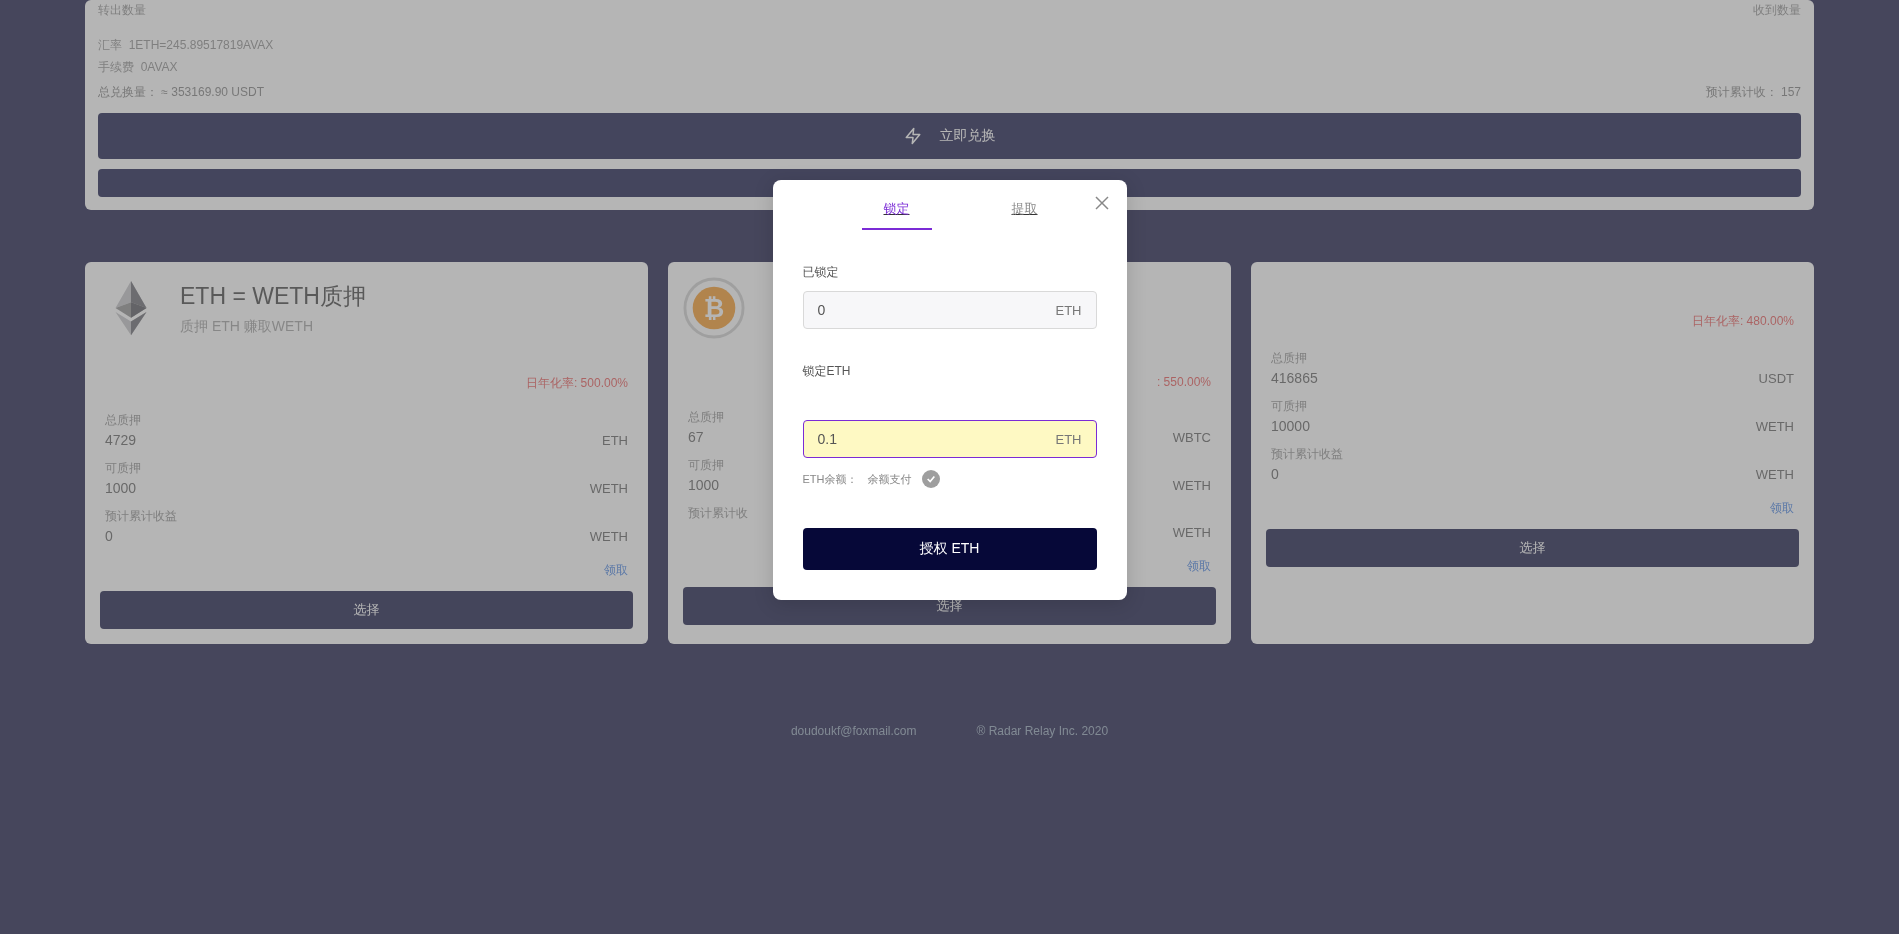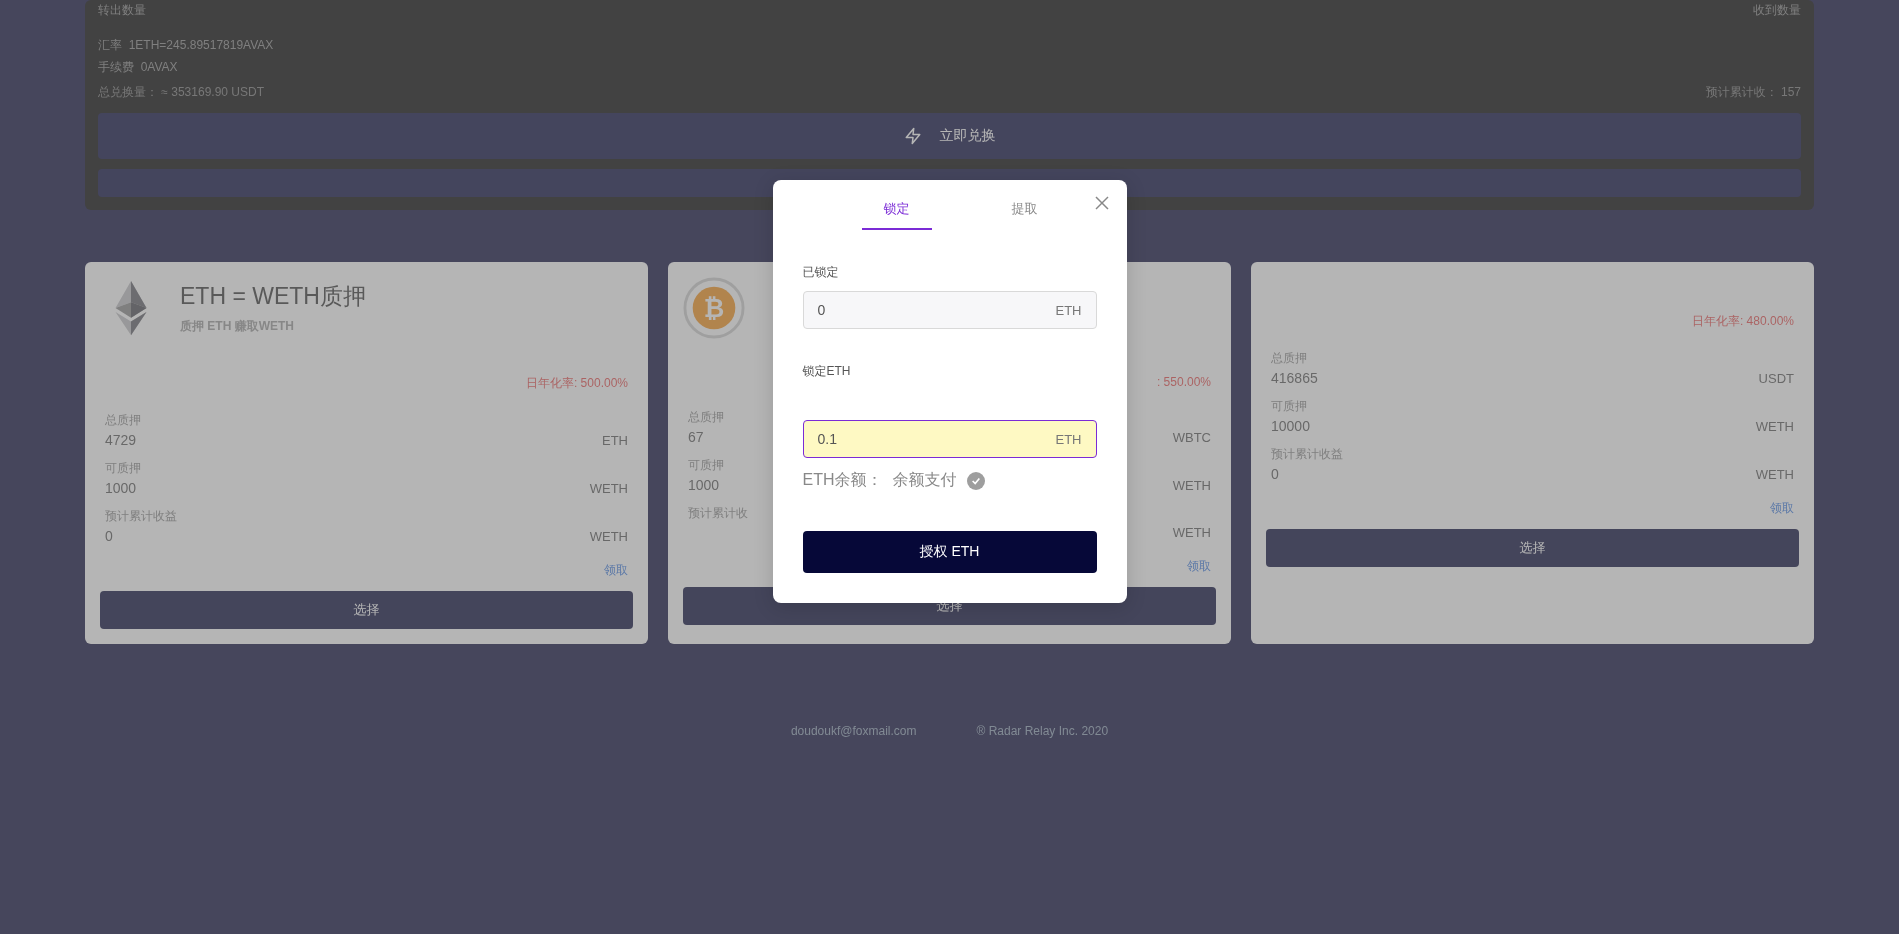--- a/index.html
+++ b/index.html
@@ -16,7 +16,7 @@
 
   
   .exchange-card {
-    background: #000000;
+    background: #ffffff;
     border-radius: 6px;
     padding: 0 13px 13px 13px;
     color: #666;

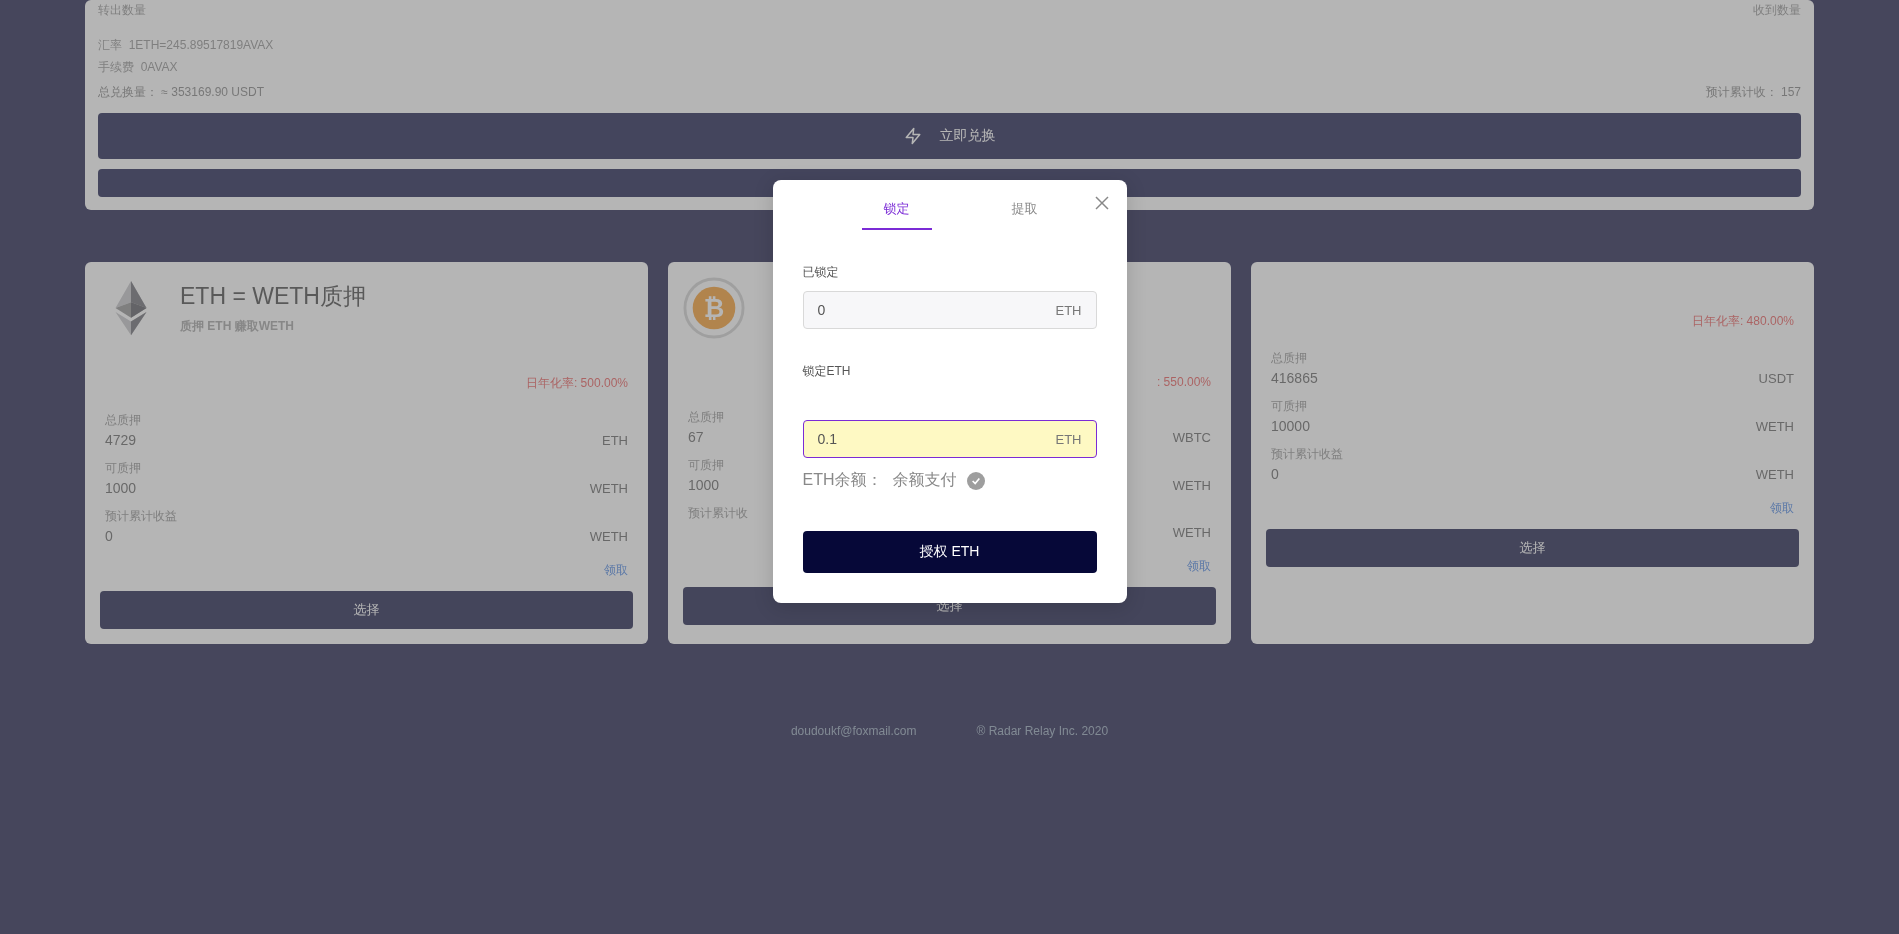--- a/index.html
+++ b/index.html
@@ -125,6 +125,7 @@
     gap: 80px;
     font-size: 13px;
     margin-top: 4px;
+    text-decoration: underline;
   }
   .m-tab { color: #888; padding-bottom: 10px; cursor: pointer; }
   .m-tab.active {

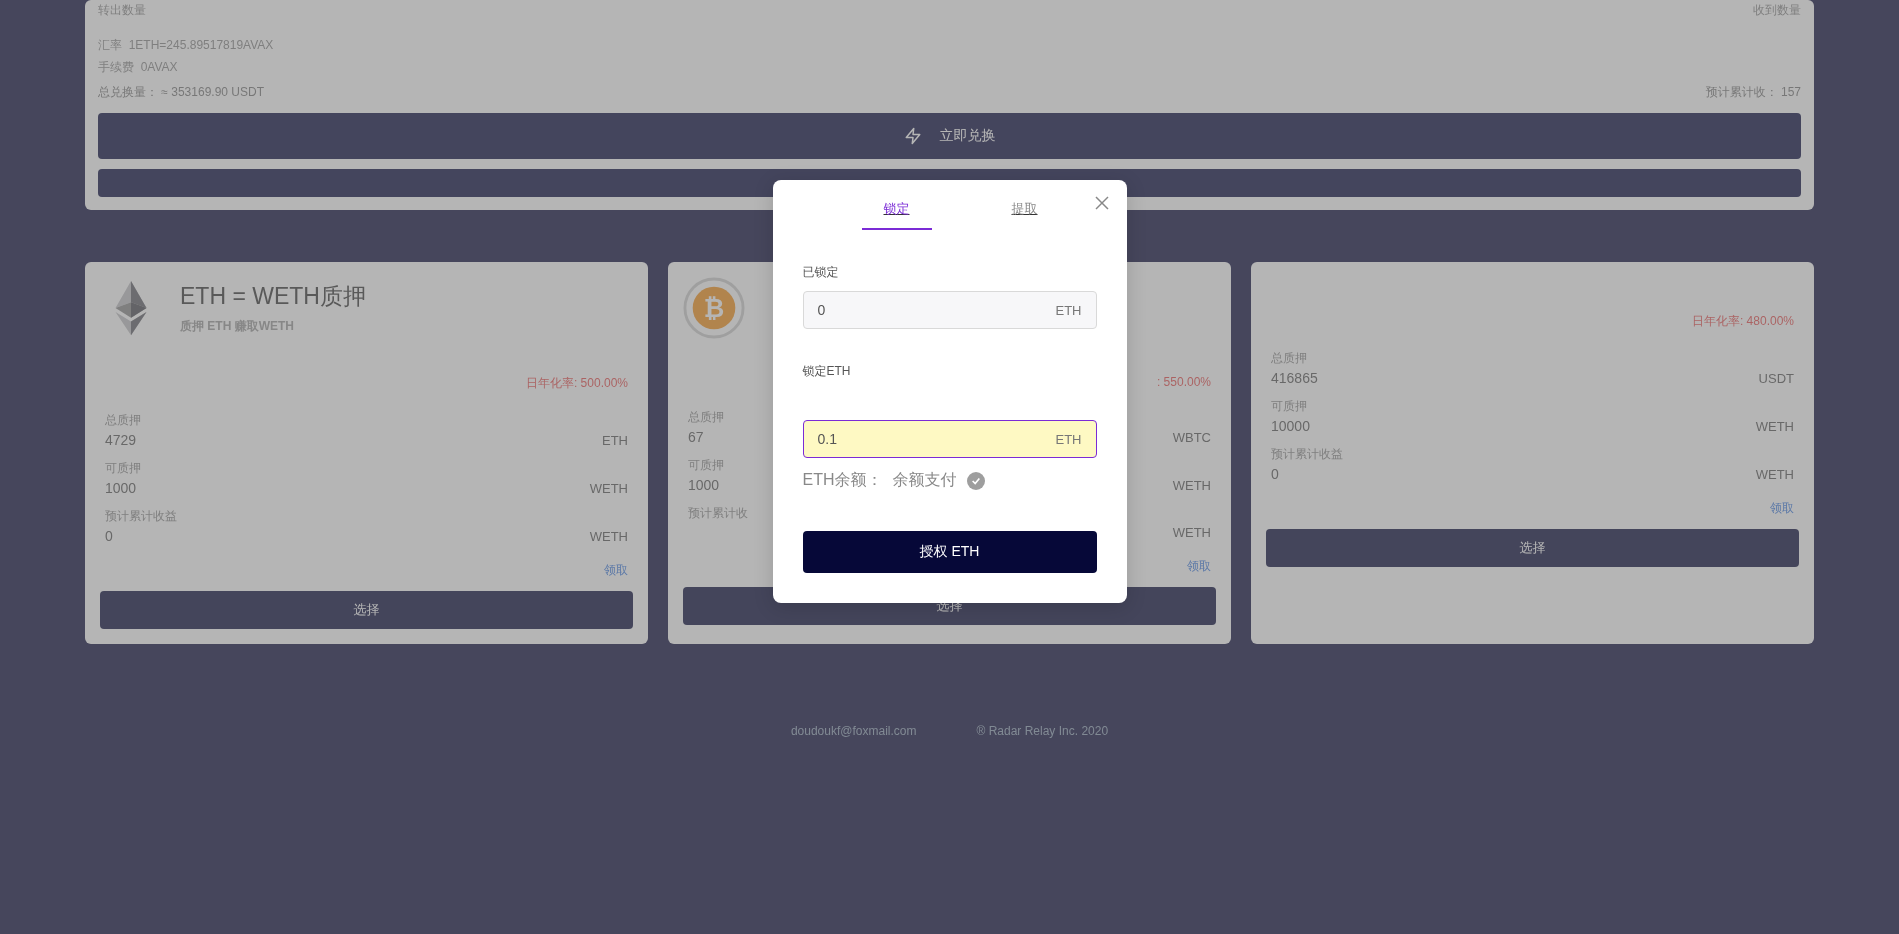--- a/index.html
+++ b/index.html
@@ -62,7 +62,7 @@
   }
   .coin-icon svg { width: 62px; height: 62px; }
   .stake-title { font-size: 23px; color: #333; font-weight: 400; }
-  .stake-sub { font-size: 12px; color: #999; margin-top: 6px; font-weight: bold; }
+  .stake-sub { font-size: 14px; color: #999; margin-top: 6px; }
   .apr-row { text-align: right; color: #e84b4b; font-size: 12px; margin-top: 36px; padding-right: 5px;}
   .stake-body { padding: 8px 5px 0 5px; font-size: 12px; }
   .field-label { color: #888; margin-top: 12px; }

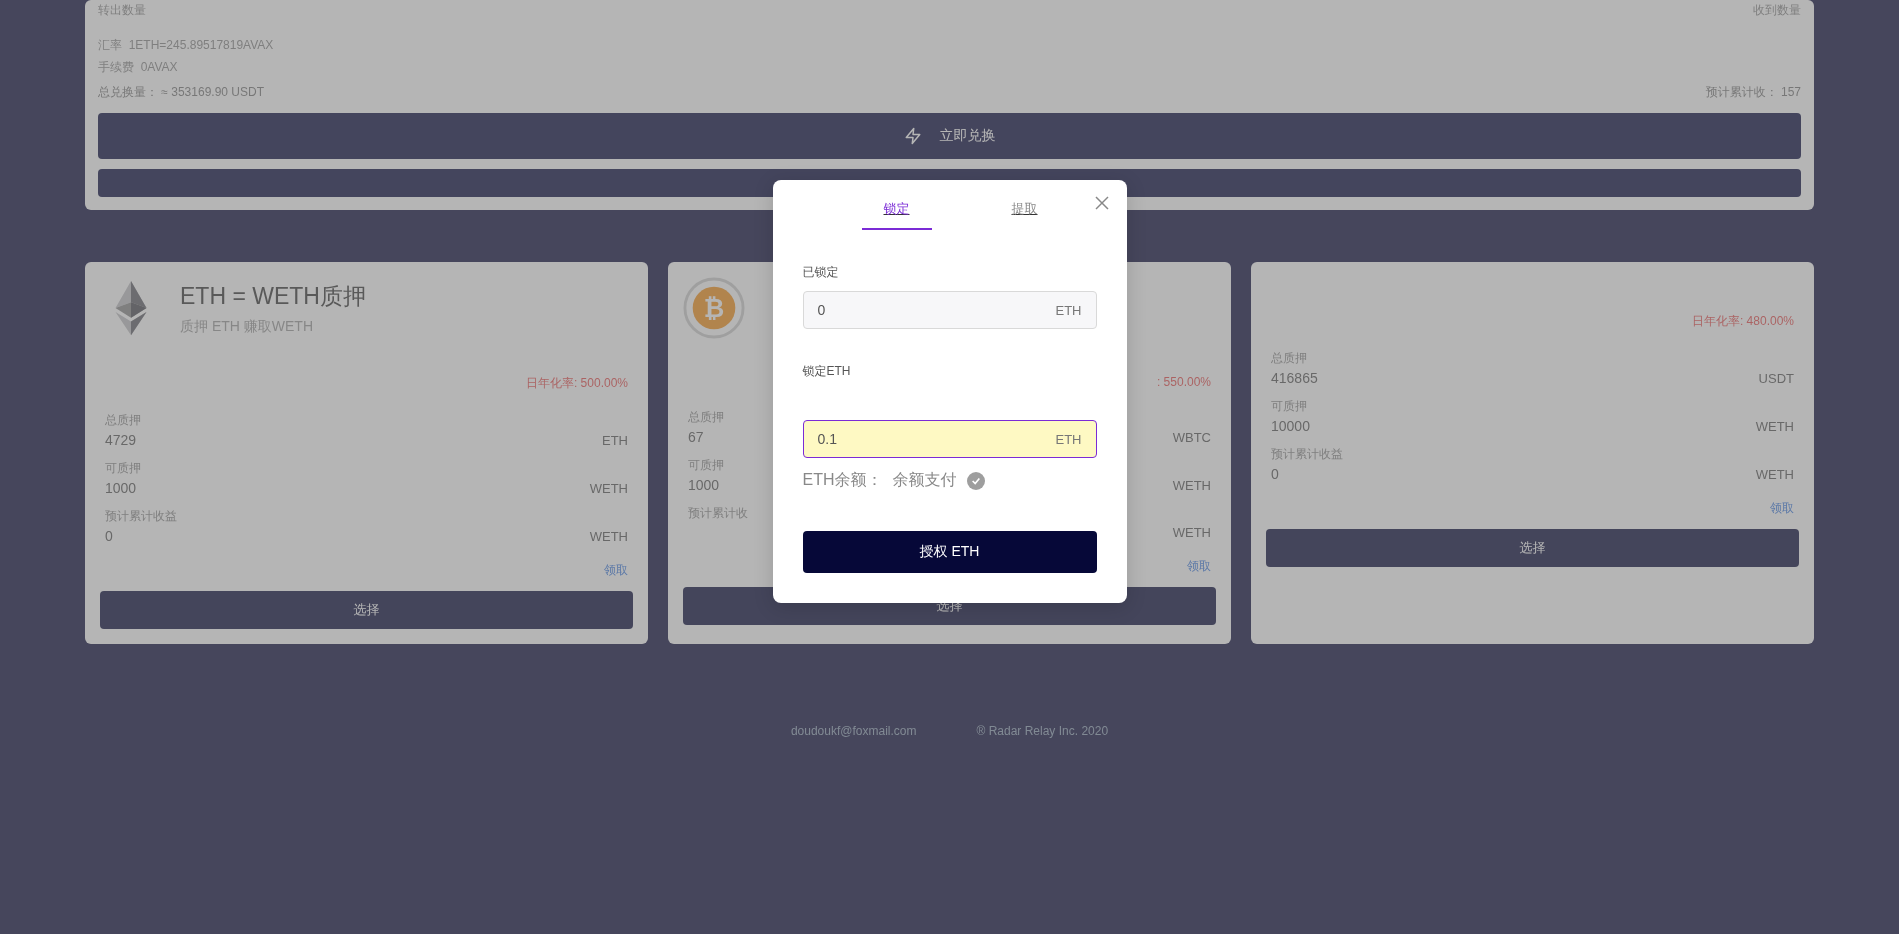--- a/index.html
+++ b/index.html
@@ -162,7 +162,7 @@
     display: flex;
     align-items: center;
     gap: 10px;
-    font-size: 16px;
+    font-size: 11px;
     color: #888;
     margin-top: 12px;
   }

